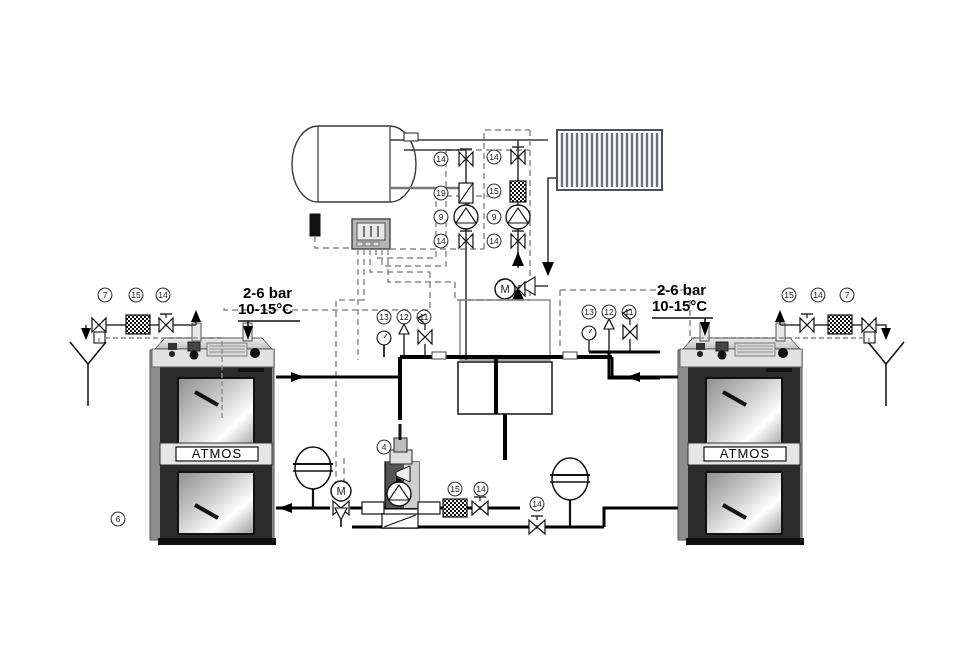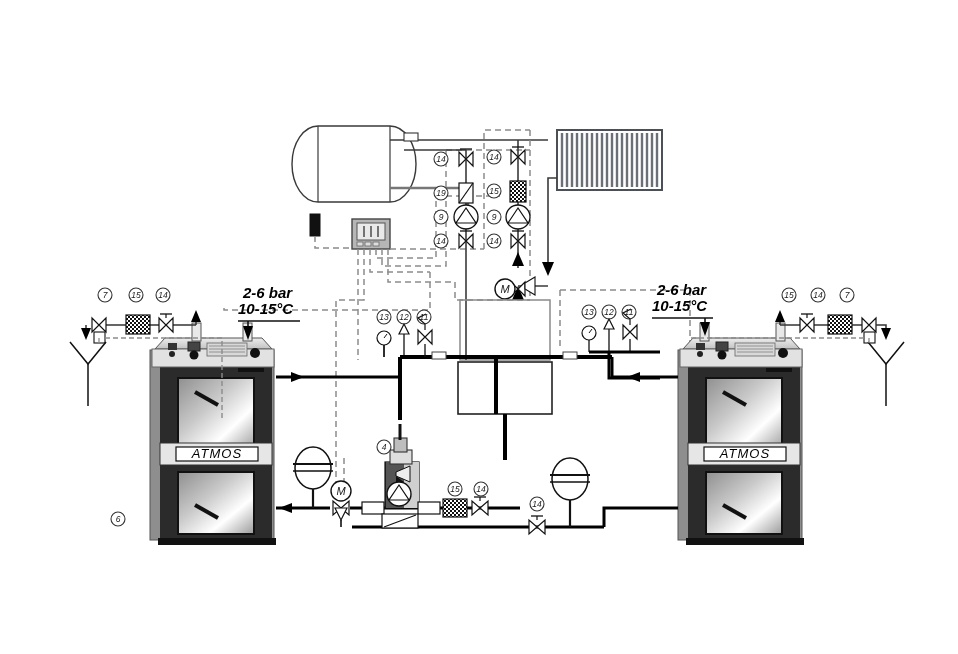--- a/index.html
+++ b/index.html
@@ -5,7 +5,7 @@
   html,body{margin:0;padding:0;background:#ffffff;}
   body{width:958px;height:654px;overflow:hidden;
        font-family:"Liberation Sans", sans-serif;}
-  #stage{position:relative;width:958px;height:469px;background:#fff;font-style:italic;}
+  #stage{position:relative;width:958px;height:469px;background:#fff;}
   svg{display:block;}
   .lbl-b{font-family:"Liberation Sans", sans-serif;font-size:15px;fill:#000;font-weight:bold;}
   .tagtxt{font-family:"Liberation Sans", sans-serif;font-size:8.5px;fill:#1a1a1a;text-anchor:middle;}

